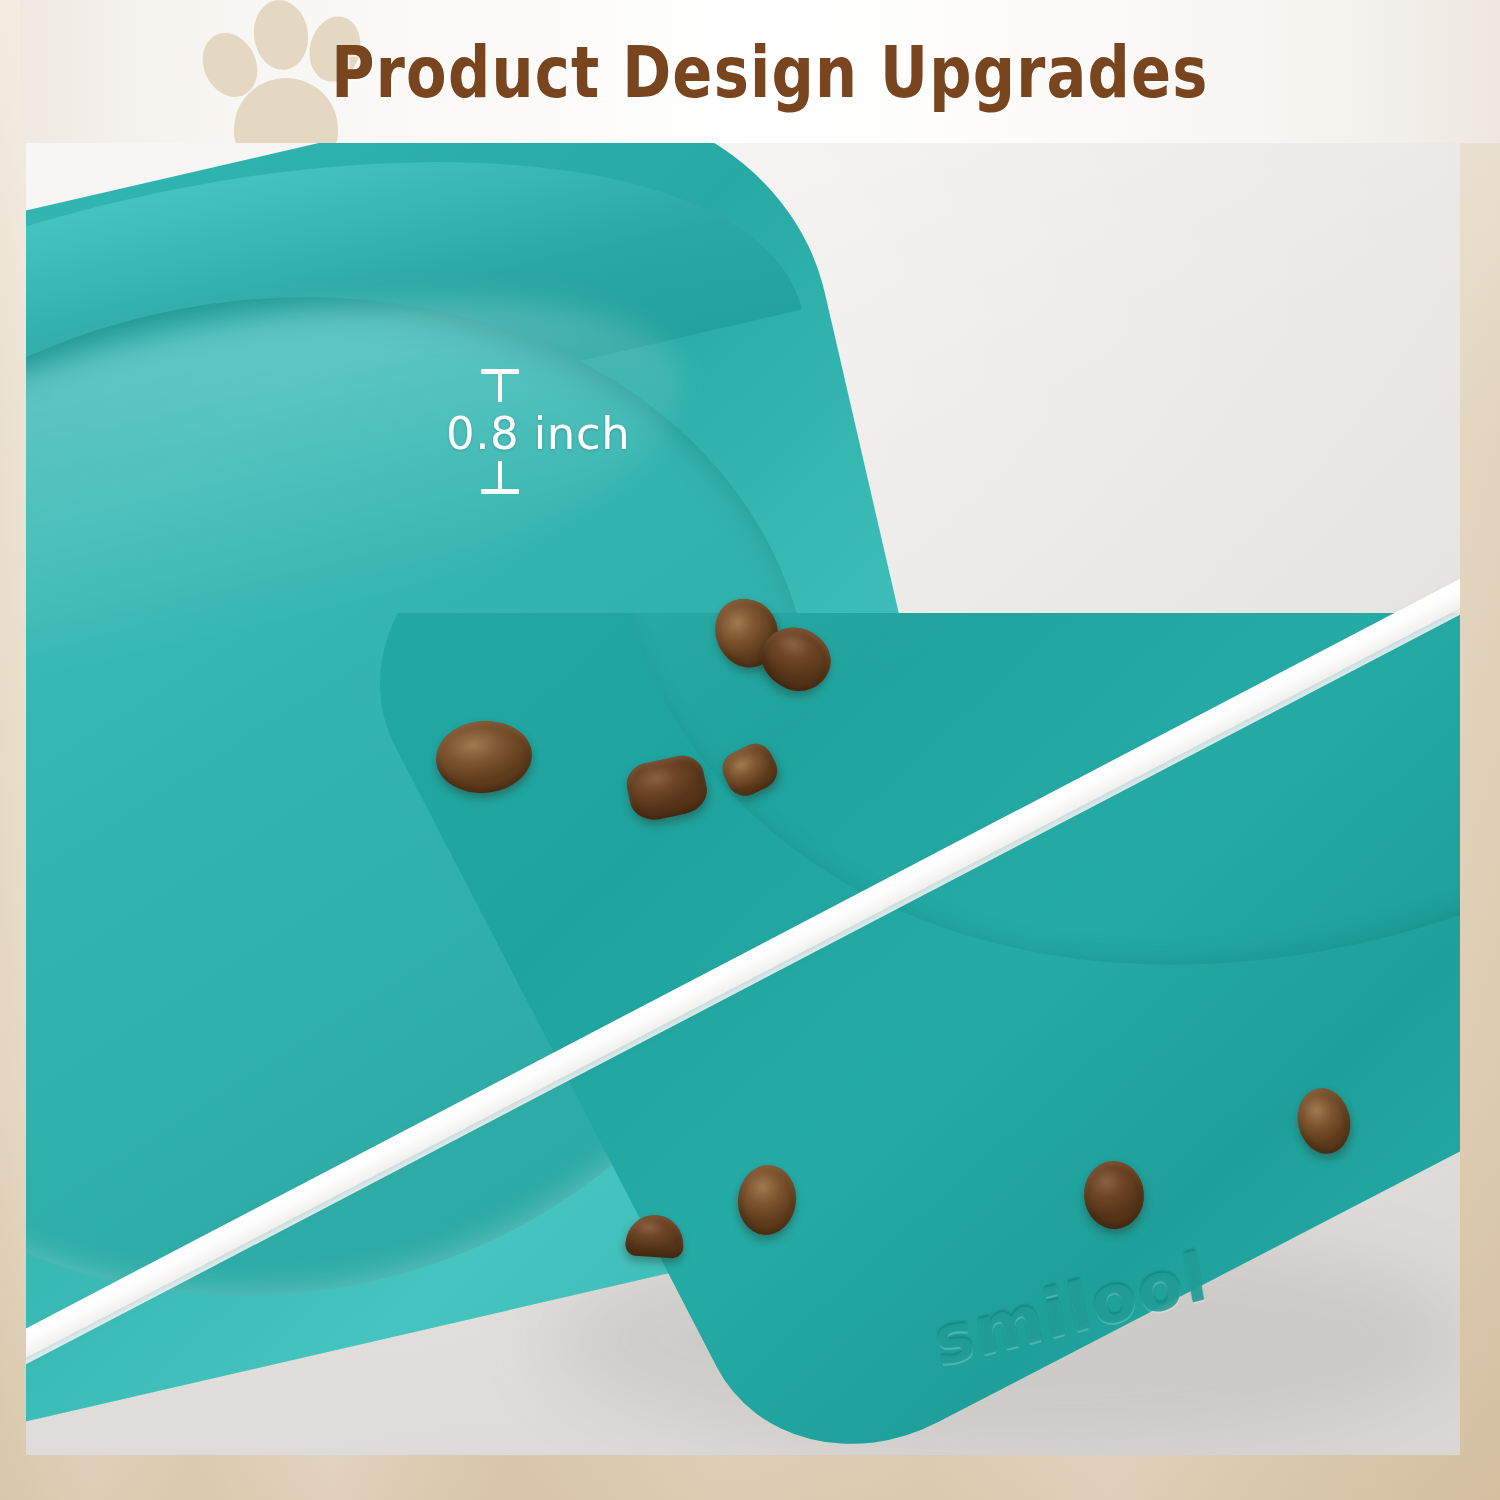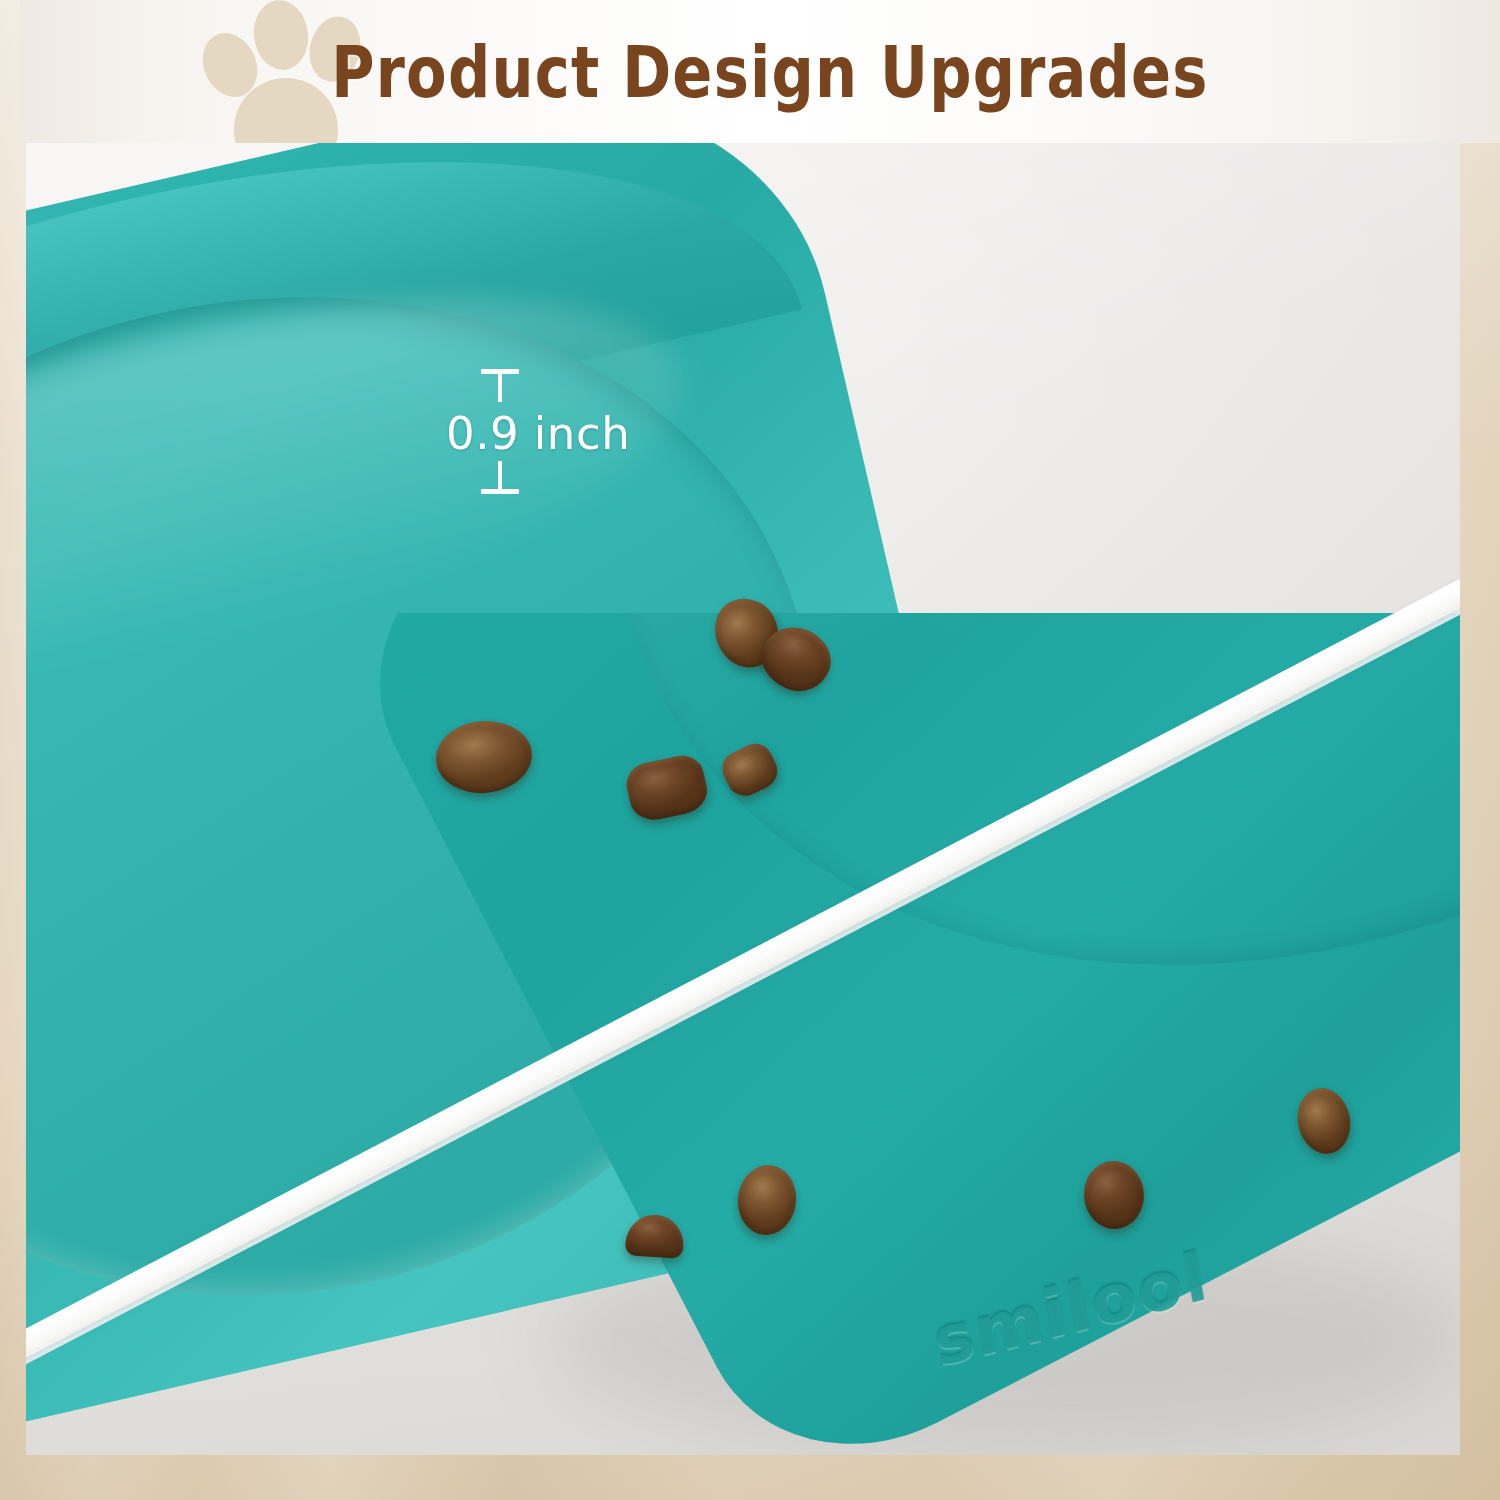--- a/index.html
+++ b/index.html
@@ -152,7 +152,7 @@
     <div class="dimstem" style="top:5px;height:28px;"></div>
     <div class="dimstem" style="top:92px;height:28px;"></div>
     <div class="dimcap" style="top:120px;"></div>
-    <div id="dimlabel">0.9 inch</div>
+    <div id="dimlabel">0.8 inch</div>
   </div>
 
   <div id="split2"></div>

